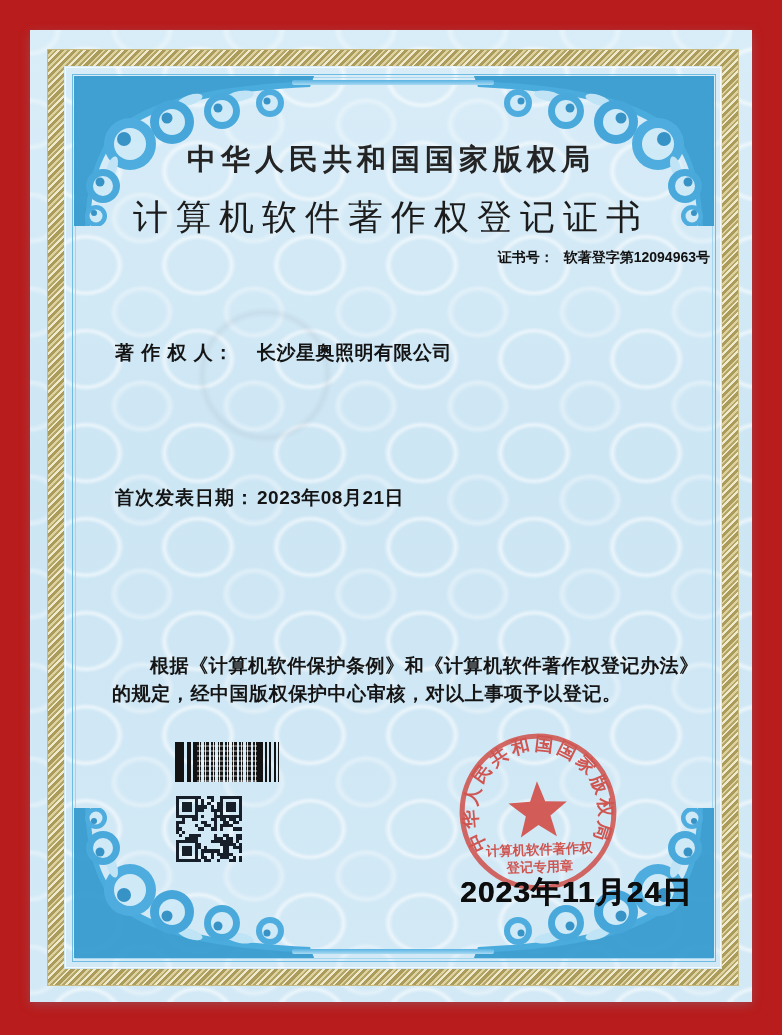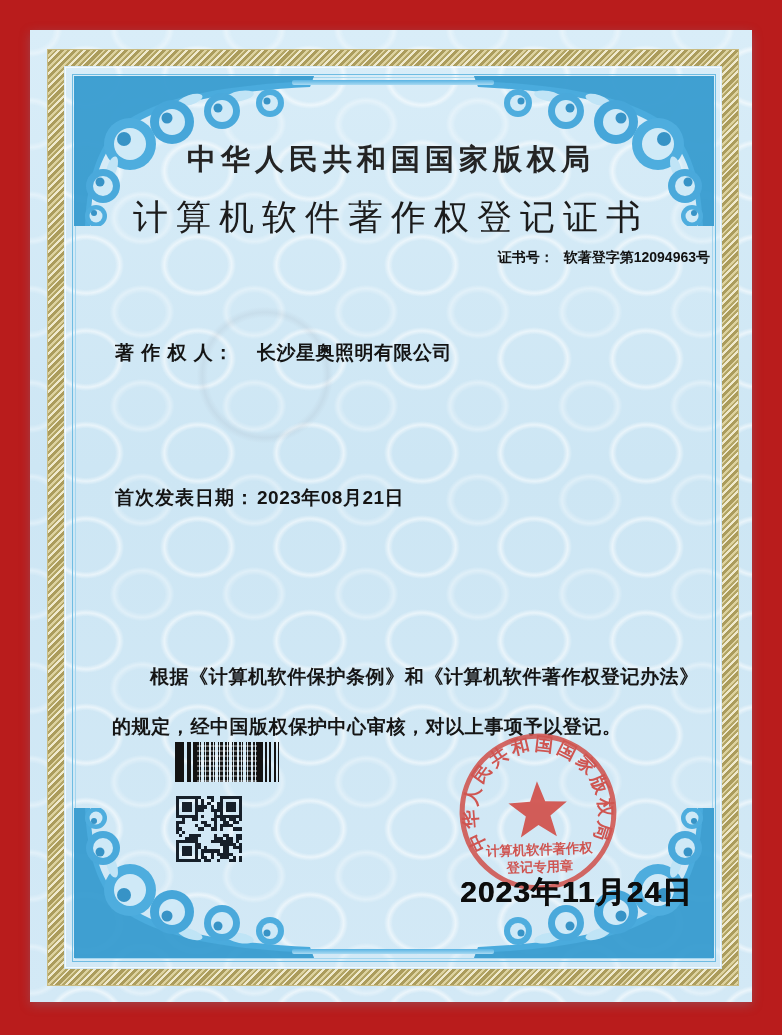--- a/index.html
+++ b/index.html
@@ -60,7 +60,7 @@
   .r4 { top:497px; } .r5 { top:540px; } .r6 { top:582px; }
 
   .statement { position:absolute; left:82px; top:622px; width:606px;
-    font-size:19px; font-weight:700; line-height:50px; color:#151515;
+    font-size:19px; font-weight:700; line-height:28px; color:#151515;
     text-indent:2em; letter-spacing:0.6px; }
 
   

